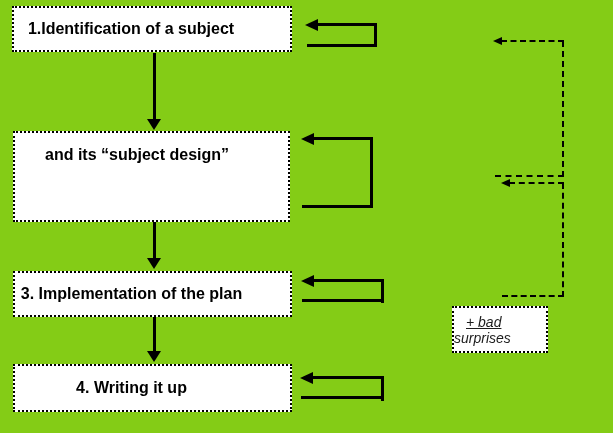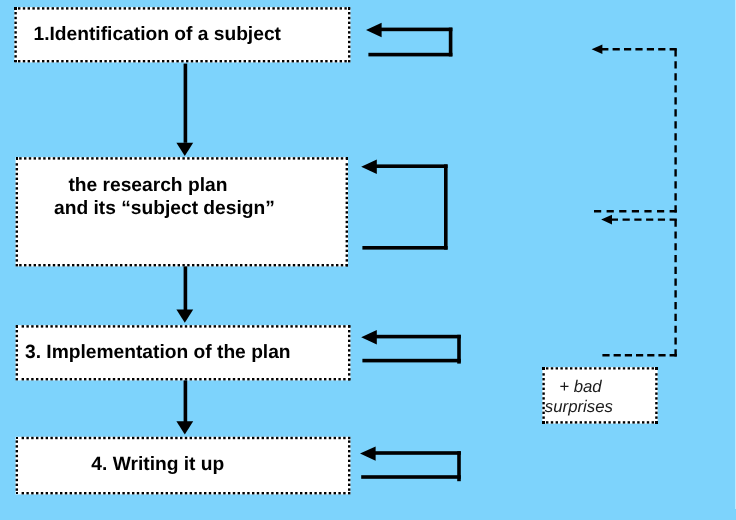--- a/index.html
+++ b/index.html
@@ -4,7 +4,7 @@
 <style>
   html,body{margin:0;padding:0;background:#fff;}
   #canvas{
-    position:relative;width:613px;height:433px;background:#7dd3fc;
+    position:relative;width:613px;height:433px;background:#84cc16;
     font-family:"Liberation Sans",sans-serif;color:#000;overflow:hidden;
   }
   .step-box{

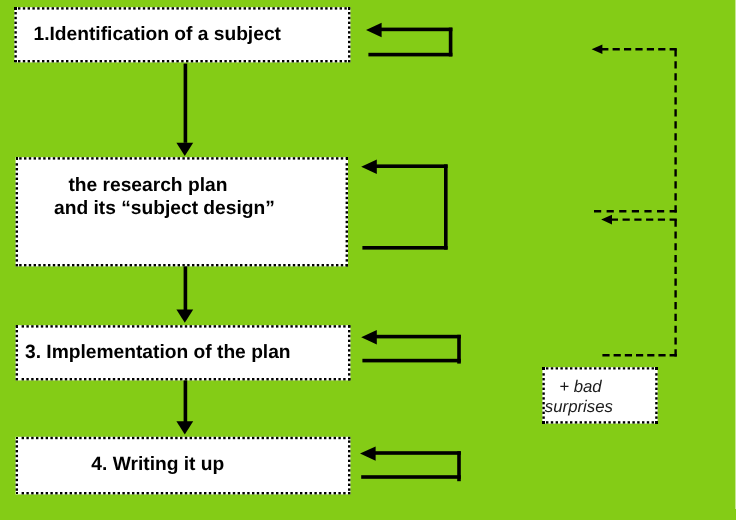--- a/index.html
+++ b/index.html
@@ -47,7 +47,6 @@
   </div>
 
   <div class="step-box step-multiline" style="left:13px;top:131px;width:277px;height:91px;">
-    <div class="ln" style="margin-left:42px;">the research plan</div>
     <div class="ln" style="margin-left:30px;">and its “subject design”</div>
   </div>
 

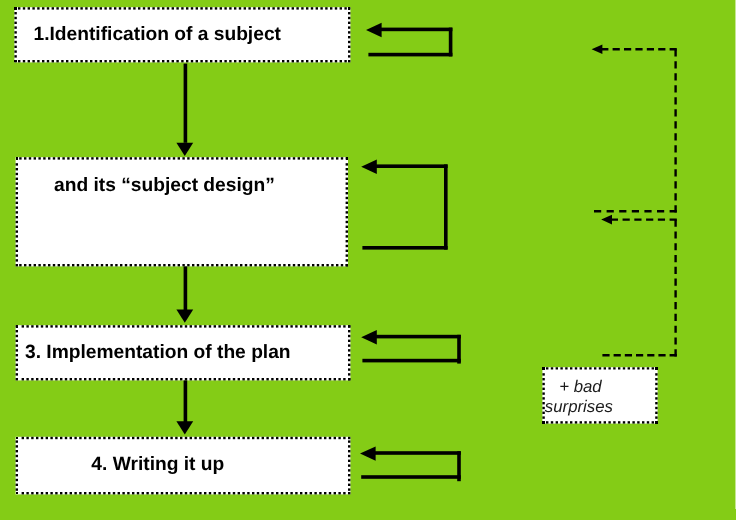--- a/index.html
+++ b/index.html
@@ -114,7 +114,7 @@
   </div>
 
   <div class="note-box" style="left:452px;top:306px;width:96px;height:47px;">
-    <div style="margin-left:12px;">+ bad</div>
+    <div style="margin-left:12px;text-decoration:underline;">+ bad</div>
     <div style="">surprises</div>
   </div>
 

